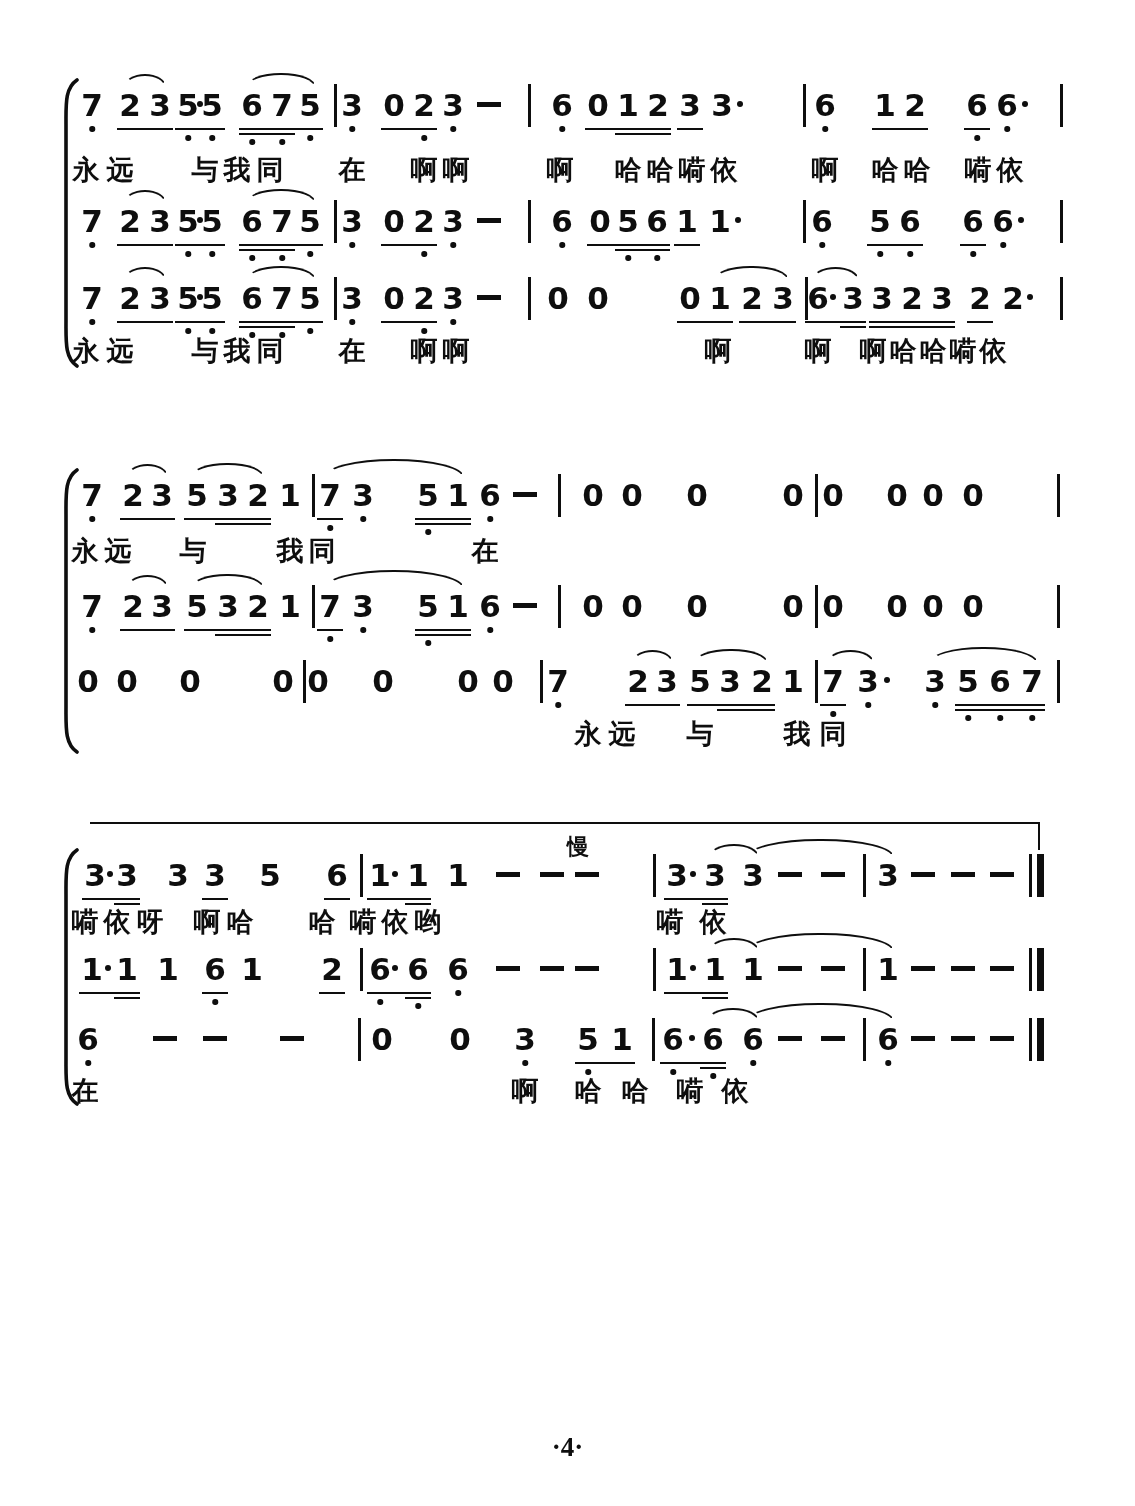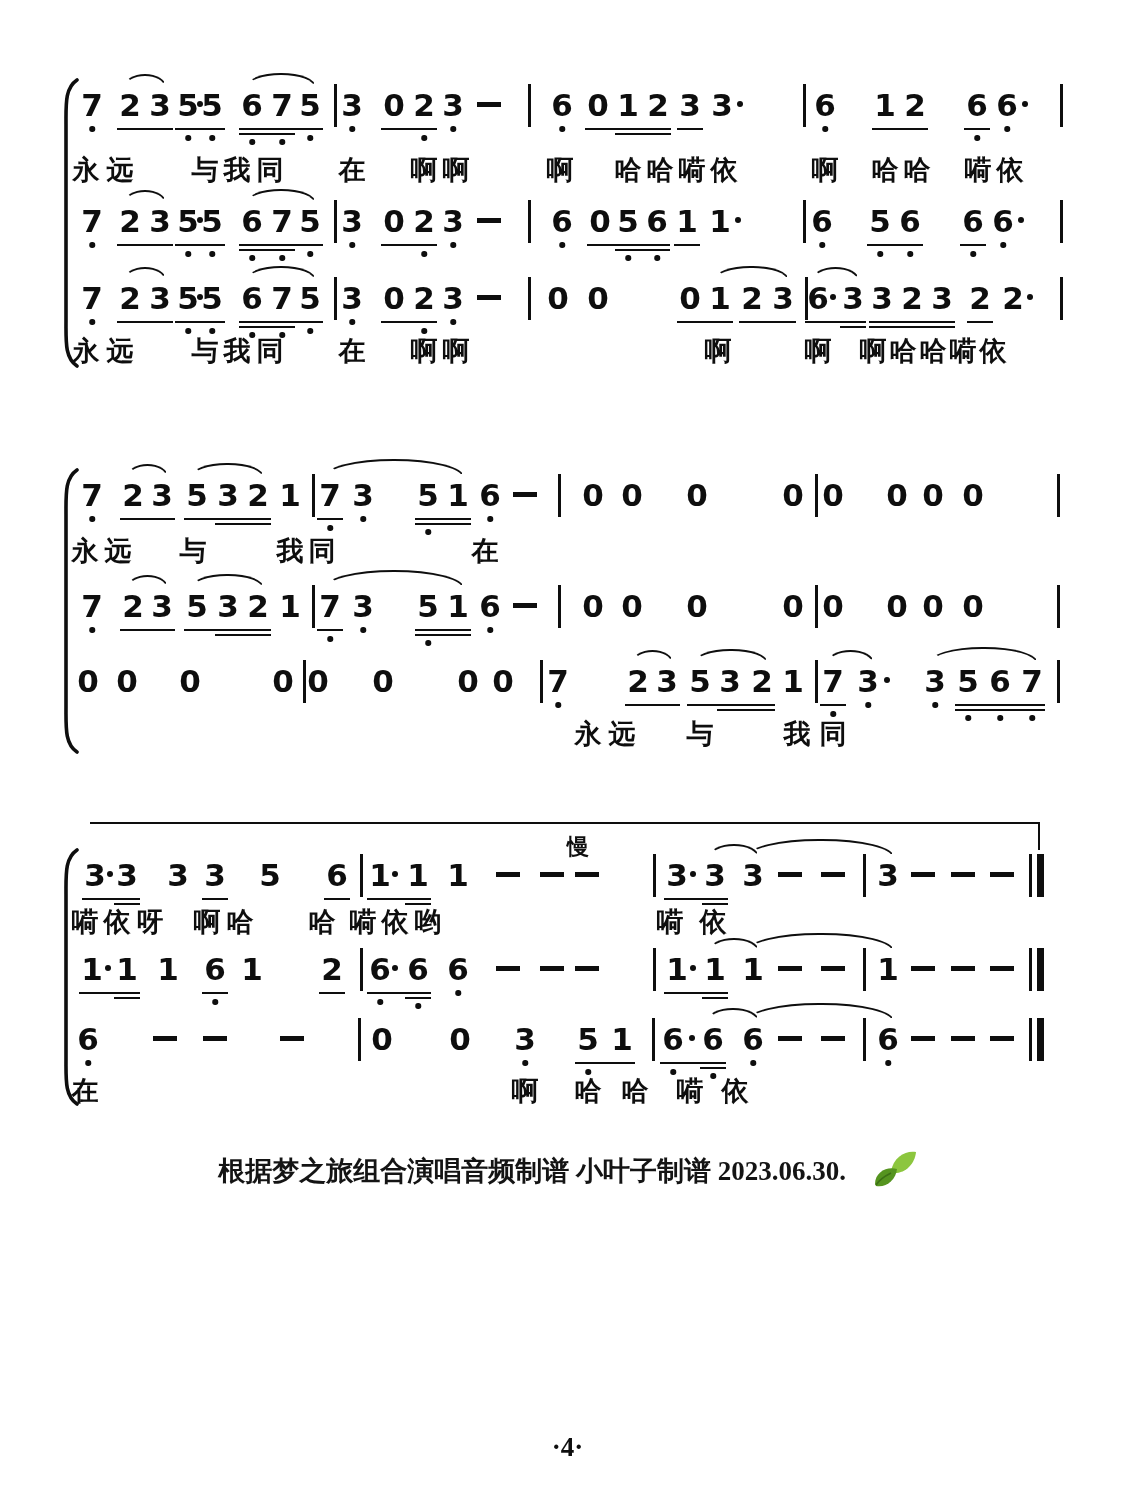--- a/index.html
+++ b/index.html
@@ -574,14 +574,6 @@
         </div>
       </div>
     </div>
-  <div class="footer">
-    <span>根据梦之旅组合演唱音频制谱 小叶子制谱 2023.06.30.</span>
-    <svg class="leaf" width="54" height="44" viewBox="0 0 54 44">
-      <path class="lf" d="M28 26 C30 10 44 4 53 6 C52 18 42 28 30 27 Z" fill="#8cc63e"></path>
-      <path class="lf" d="M12 38 C12 26 24 20 34 23 C33 34 23 42 13 40 Z" fill="#55941f"></path>
-      <path class="lf" d="M28 27 C22 30 16 34 13 39" fill="none" stroke-width="1.6" stroke="#3c7015"></path>
-    </svg>
-  </div>
   <div class="pagenum">·4·</div>
 </div>
 

